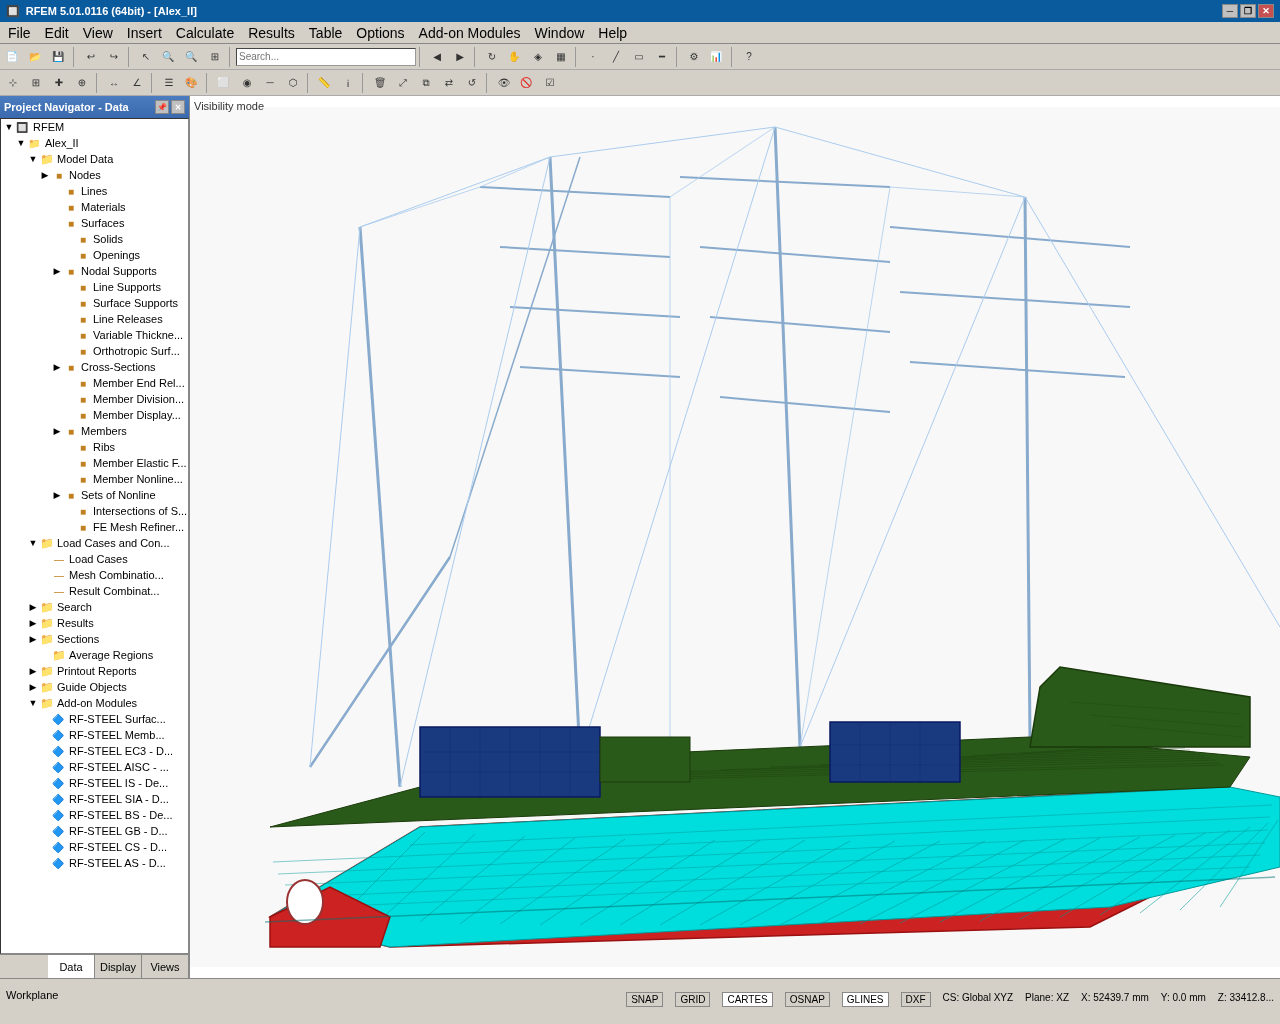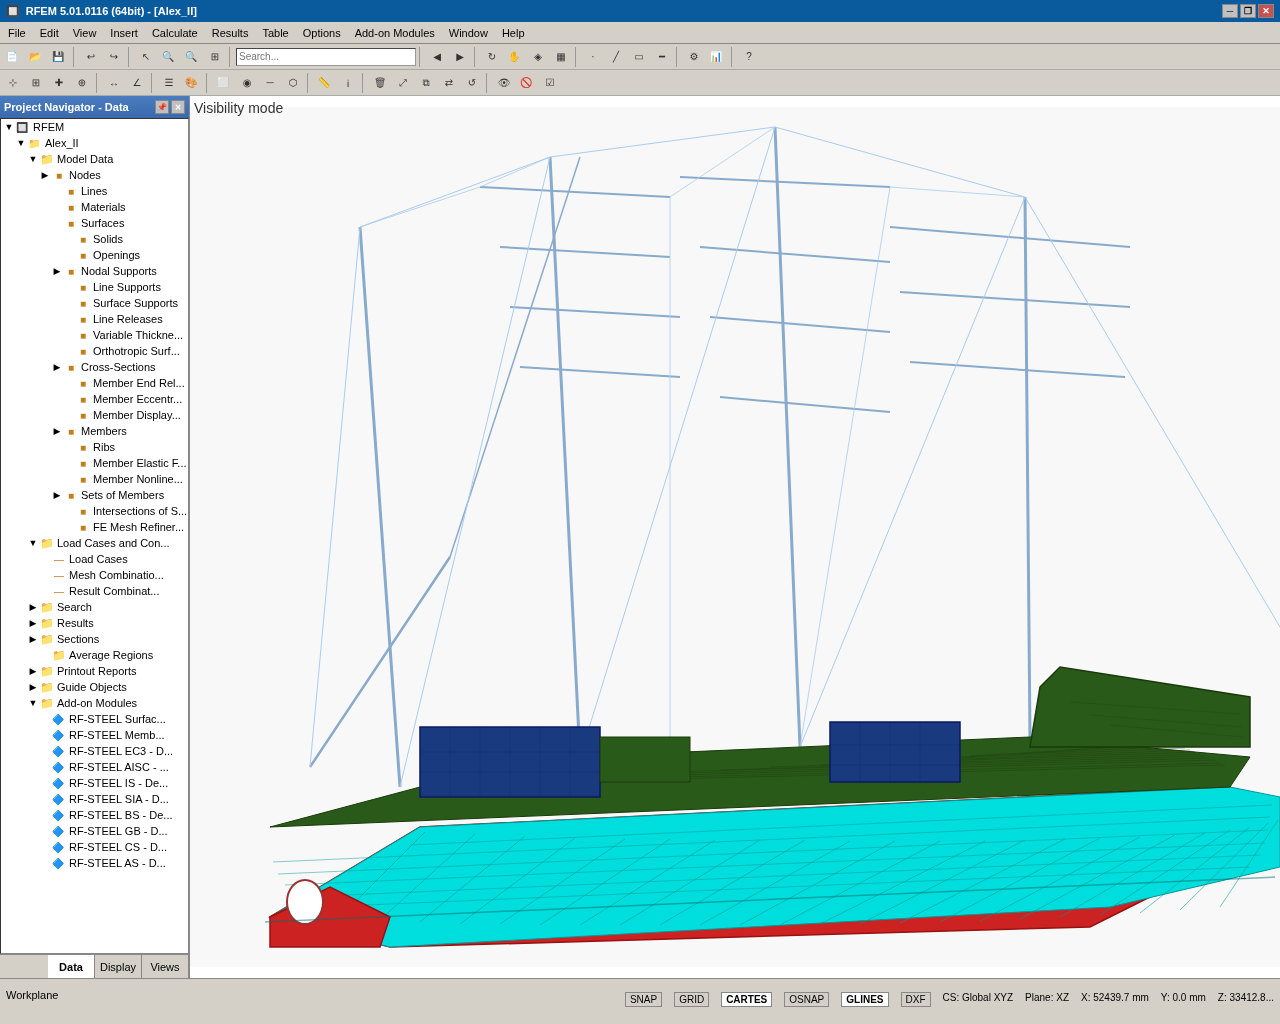--- a/index.html
+++ b/index.html
@@ -42,7 +42,7 @@
     }
     .menu-item {
       padding: 2px 6px;
-      font-size: 11px;
+      font-size: 14px;
       cursor: pointer;
       color: #000;
     }

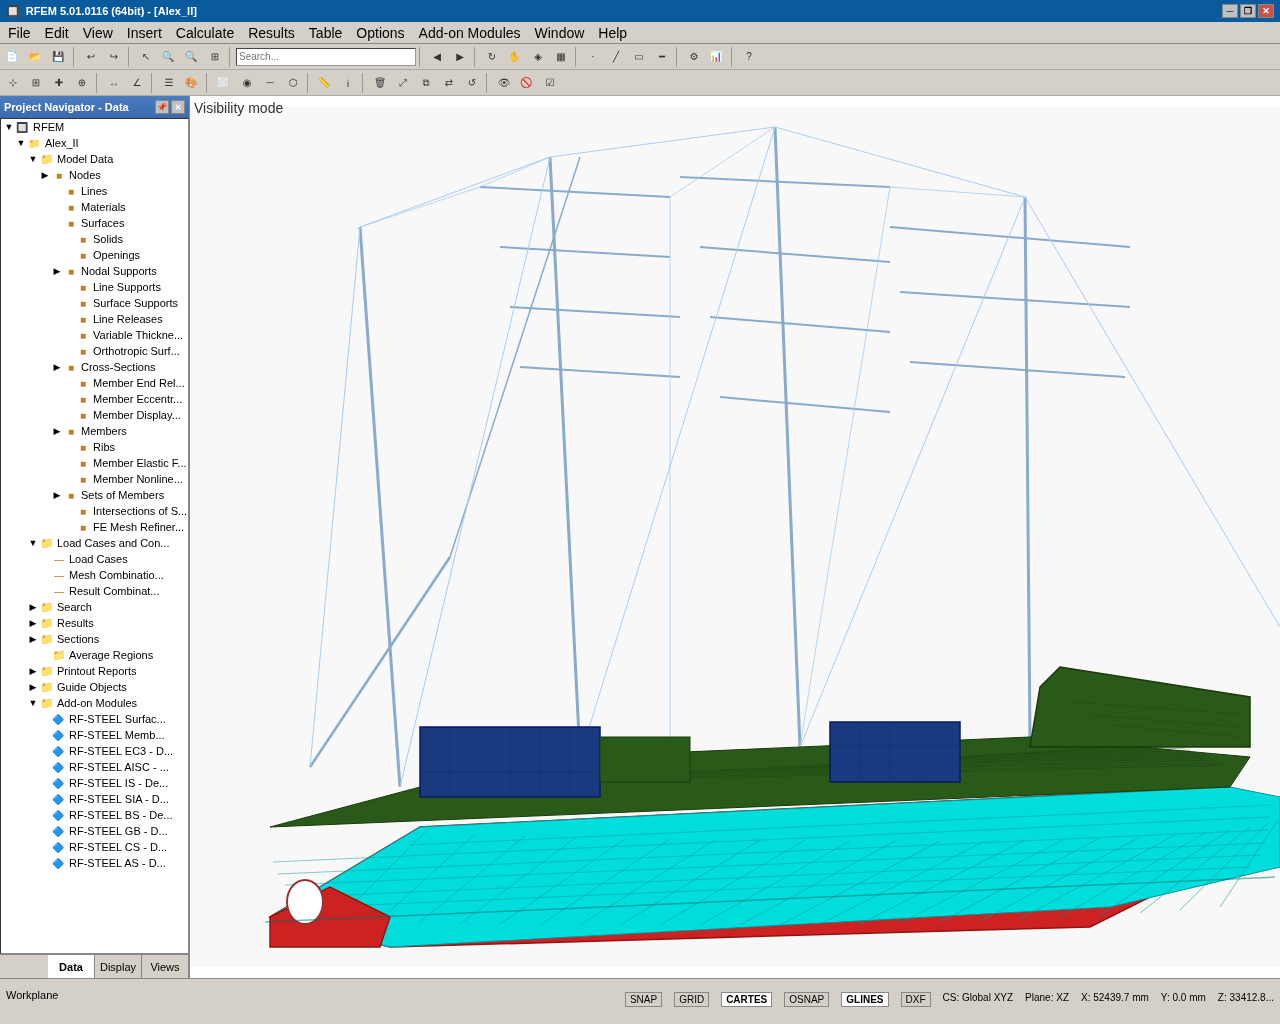--- a/index.html
+++ b/index.html
@@ -157,7 +157,7 @@
       position: absolute;
       top: 4px;
       left: 4px;
-      font-size: 14px;
+      font-size: 11px;
       color: #333;
       z-index: 10;
     }

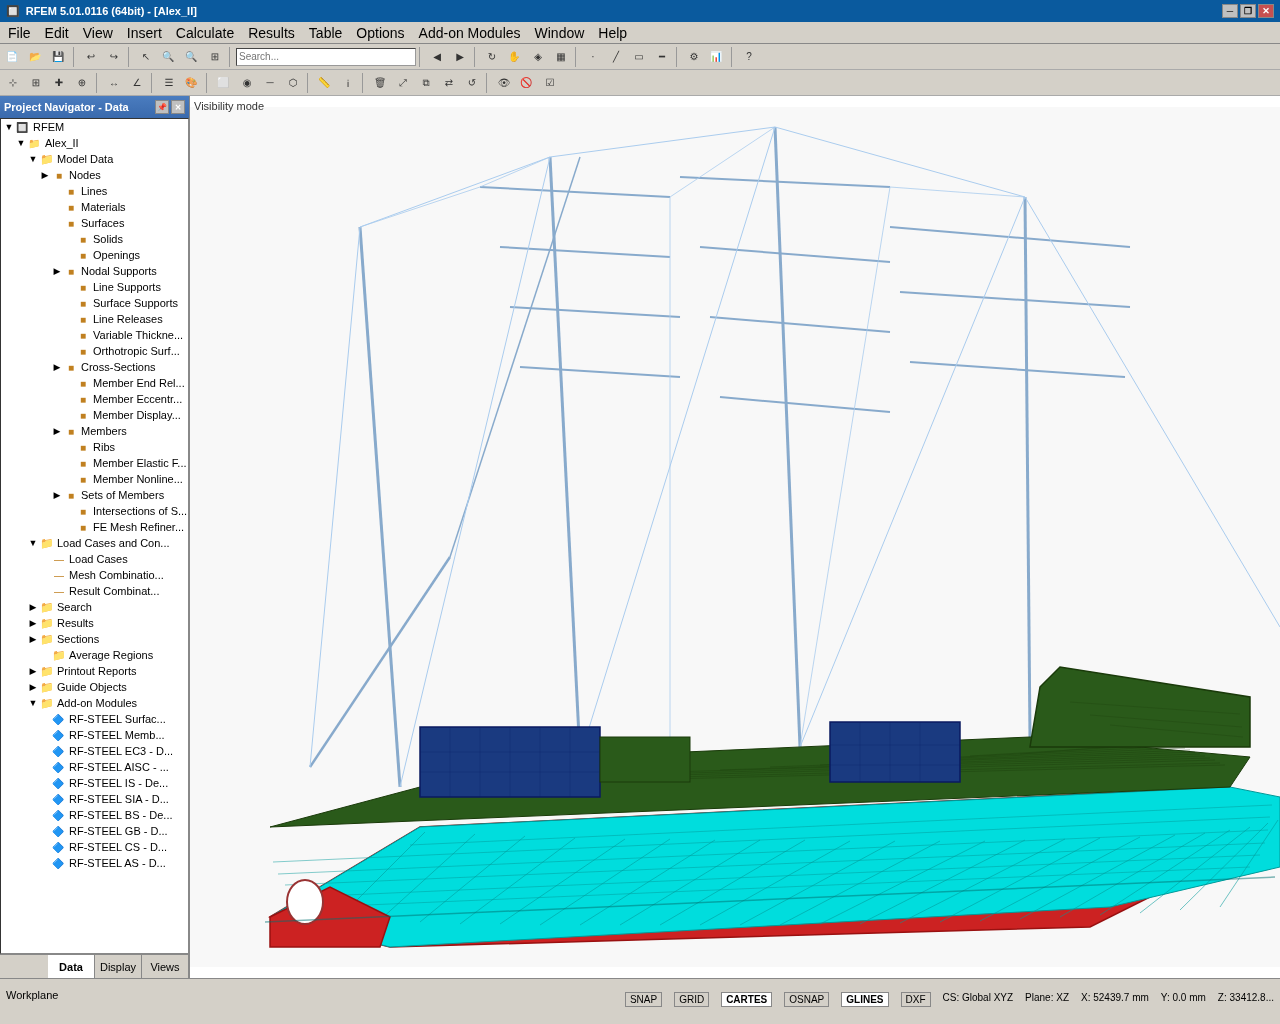--- a/index.html
+++ b/index.html
@@ -434,7 +434,7 @@
         <span class="tree-indent" style="width:62px"></span>
         <span class="tree-arrow"></span>
         <span class="tree-icon icon-item">■</span>
-        <span>Member Eccentr...</span>
+        <span>Member Division...</span>
       </div>
 
       <div class="tree-item">

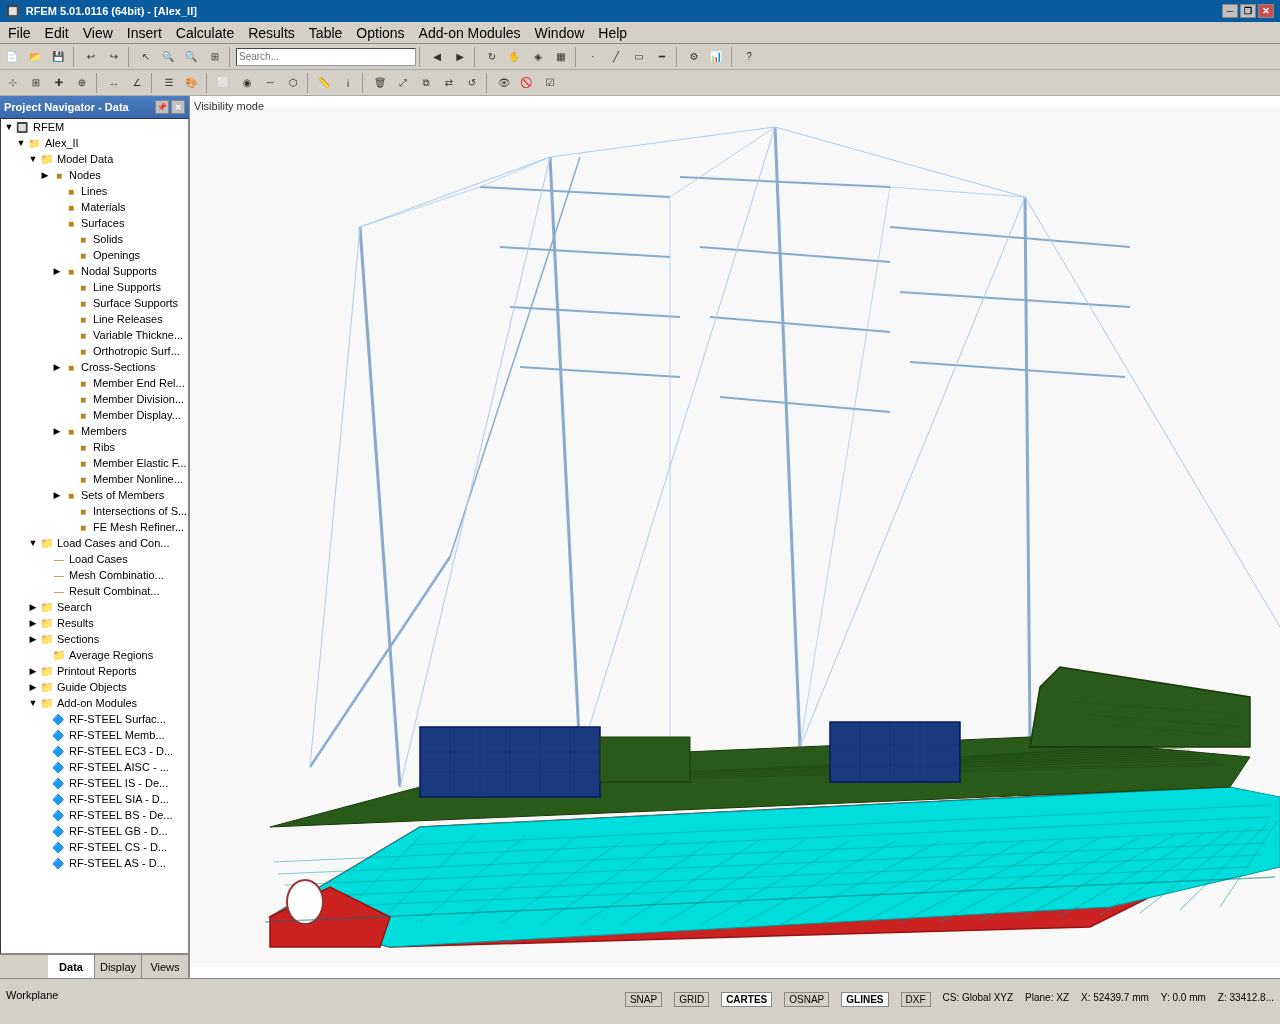--- a/index.html
+++ b/index.html
@@ -476,7 +476,7 @@
         <span class="tree-indent" style="width:50px"></span>
         <span class="tree-arrow">▶</span>
         <span class="tree-icon icon-item">■</span>
-        <span>Sets of Members</span>
+        <span>Sets of Nonline</span>
       </div>
 
       <div class="tree-item">

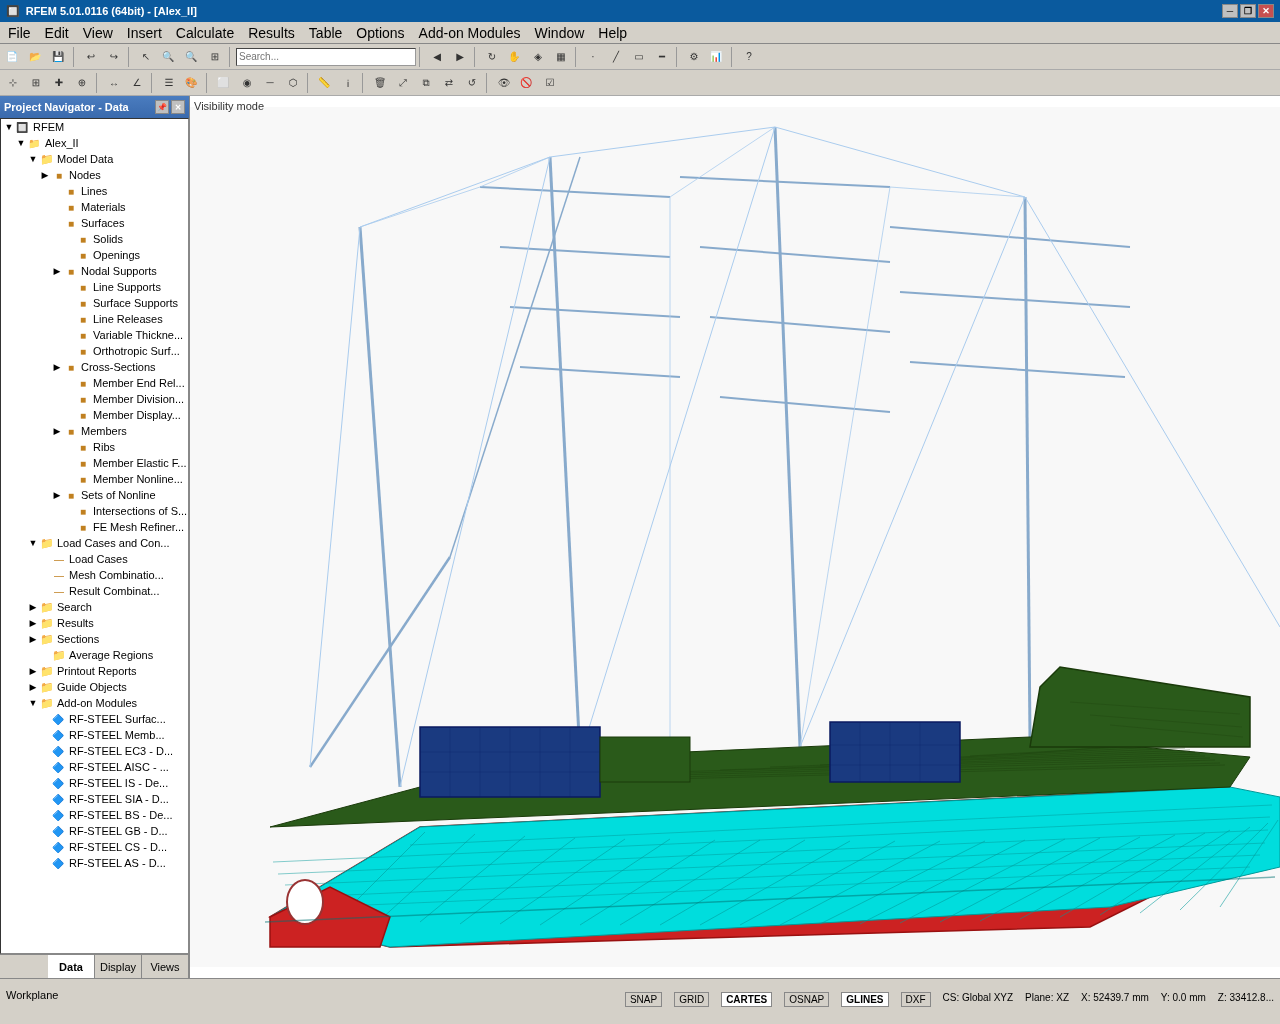--- a/index.html
+++ b/index.html
@@ -144,7 +144,7 @@
       cursor: pointer;
       border-right: 1px solid #888;
     }
-    .ptab.active { background: white; font-weight: bold; margin-left: 48px; }
+    .ptab.active { background: white; font-weight: normal; margin-left: 48px; }
 
     
     #view-area {

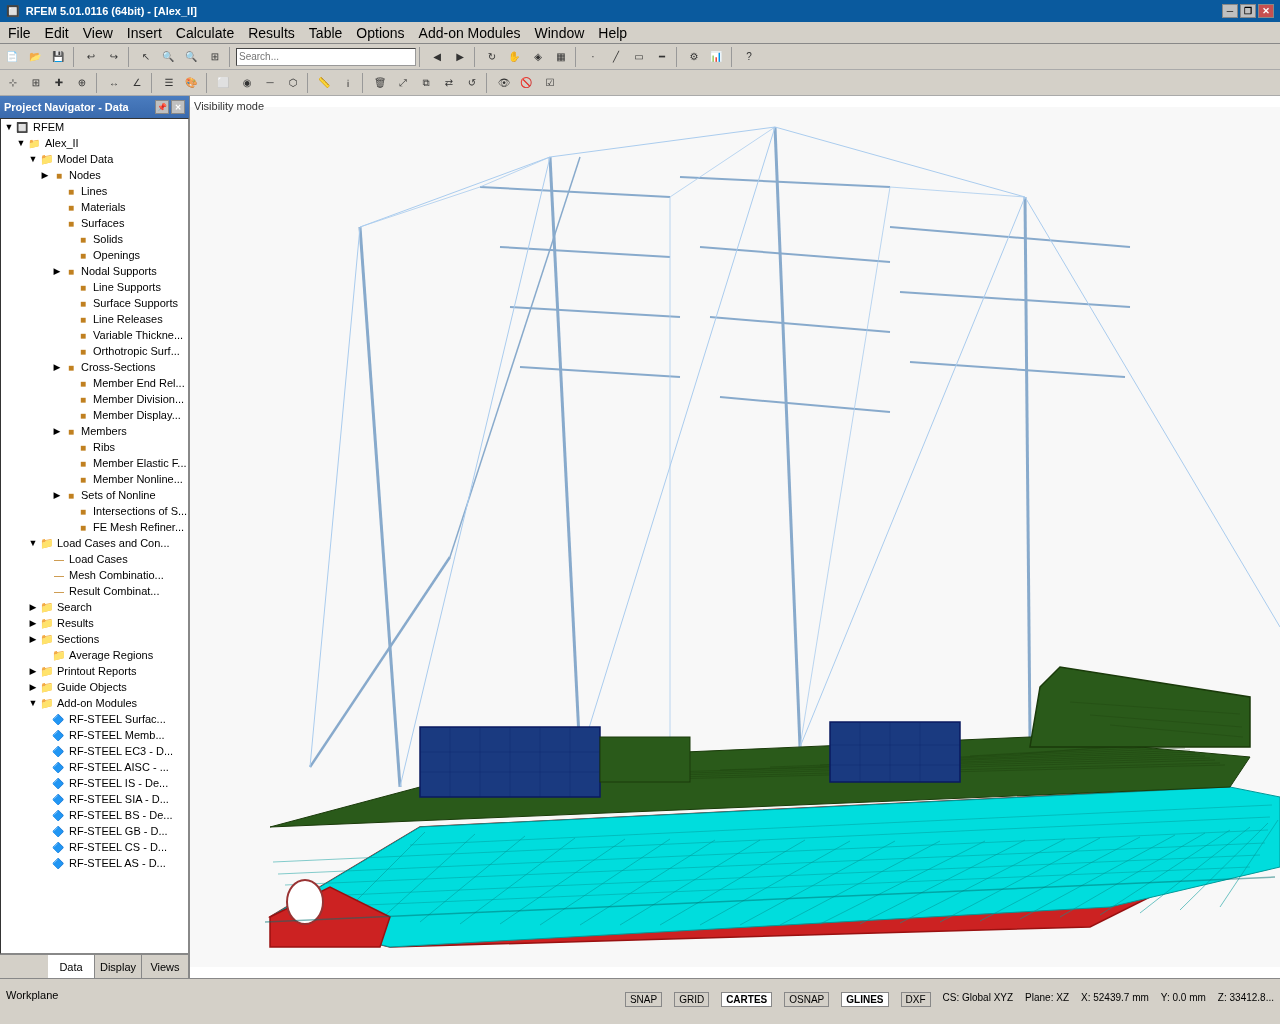--- a/index.html
+++ b/index.html
@@ -186,7 +186,7 @@
       cursor: pointer;
       font-size: 10px;
     }
-    .snap-btn.active { background: white; font-weight: bold; }
+    .snap-btn.active { background: white; font-weight: normal; }
 
     
     #toolbar2 {

